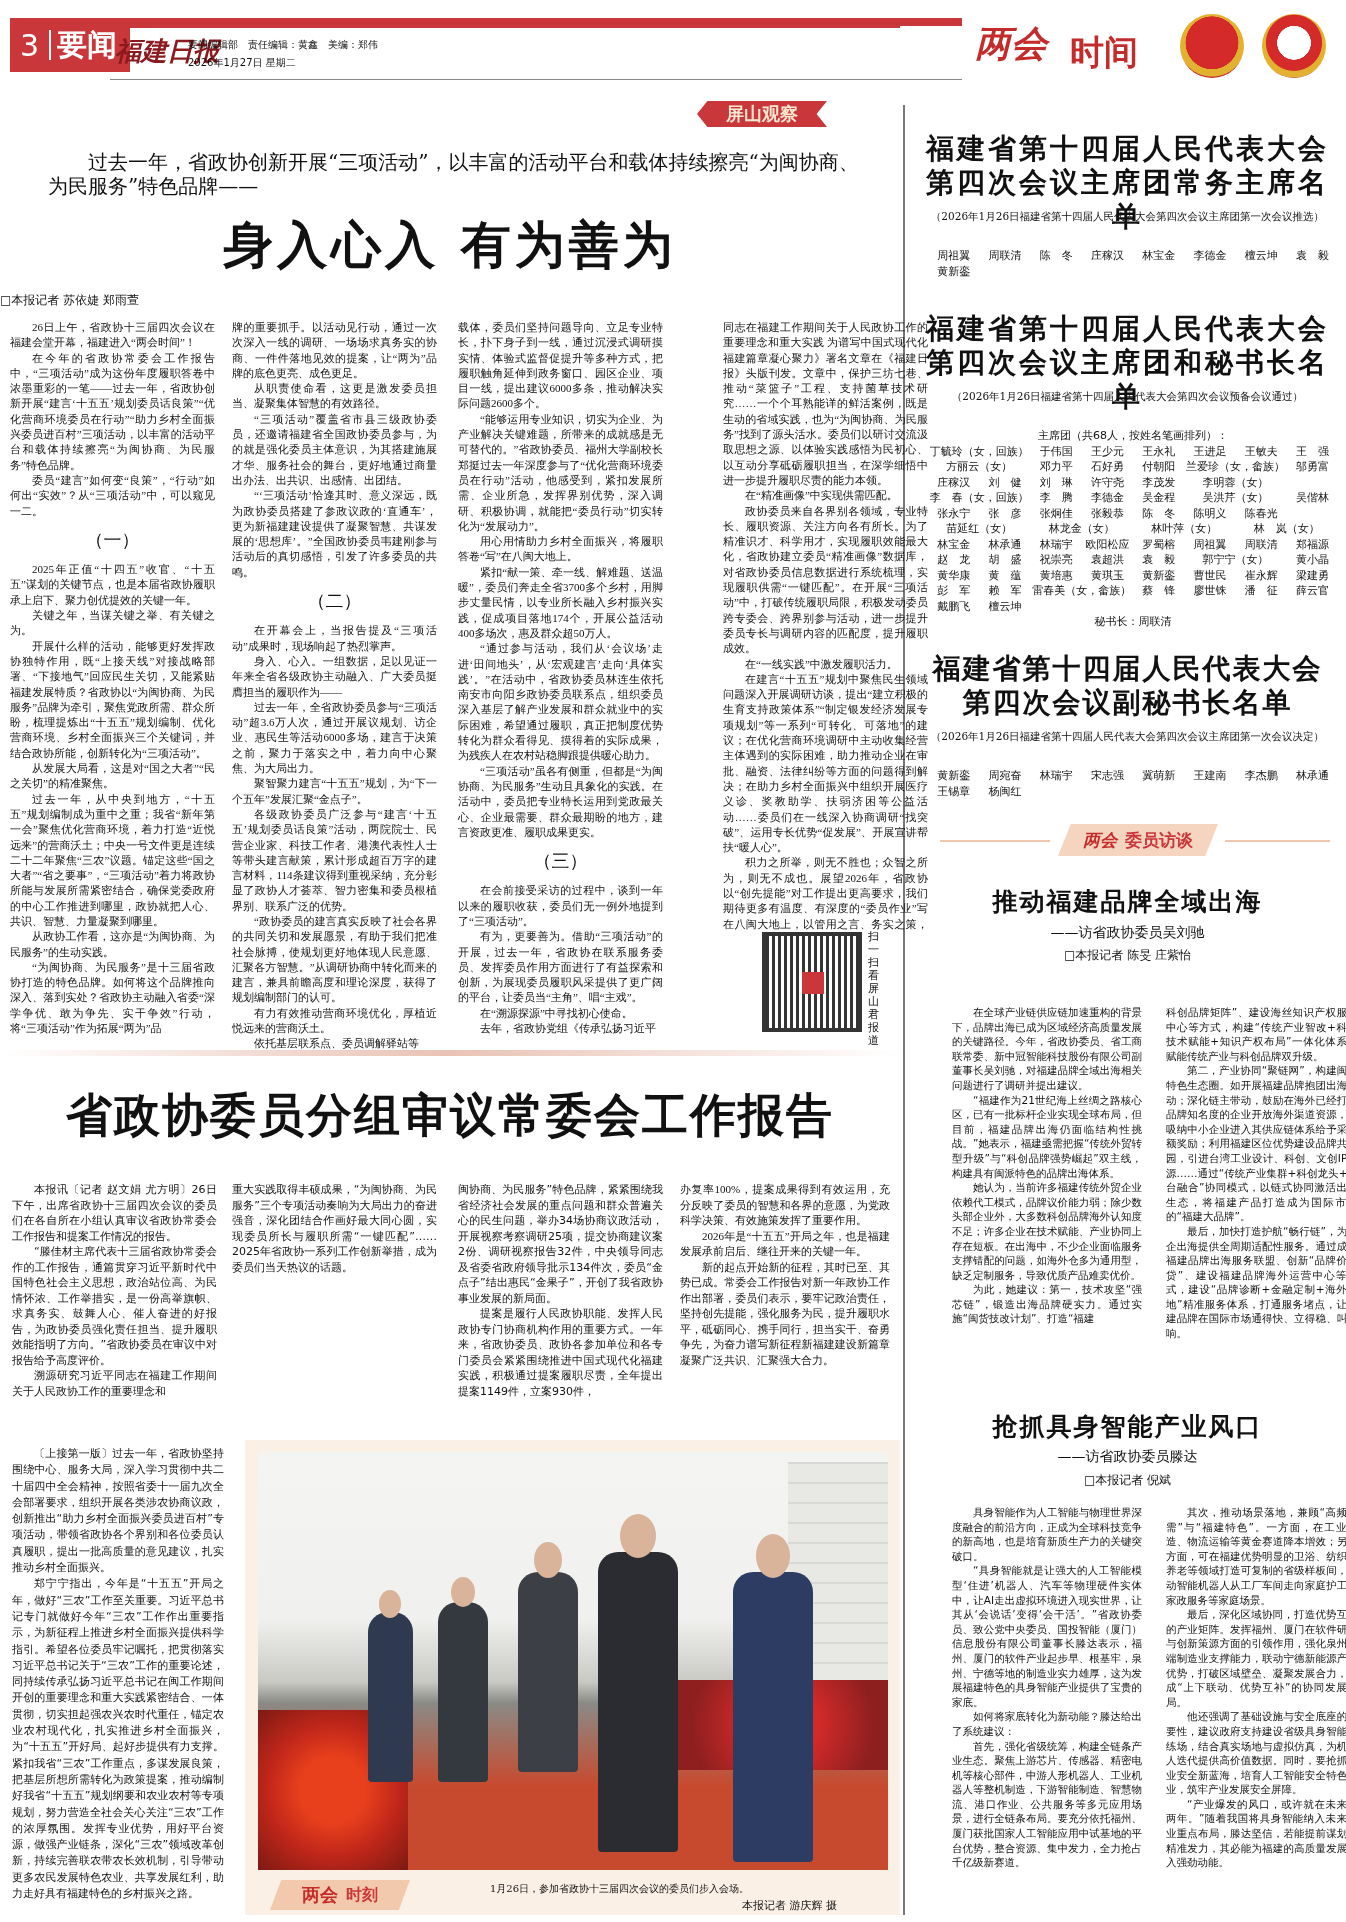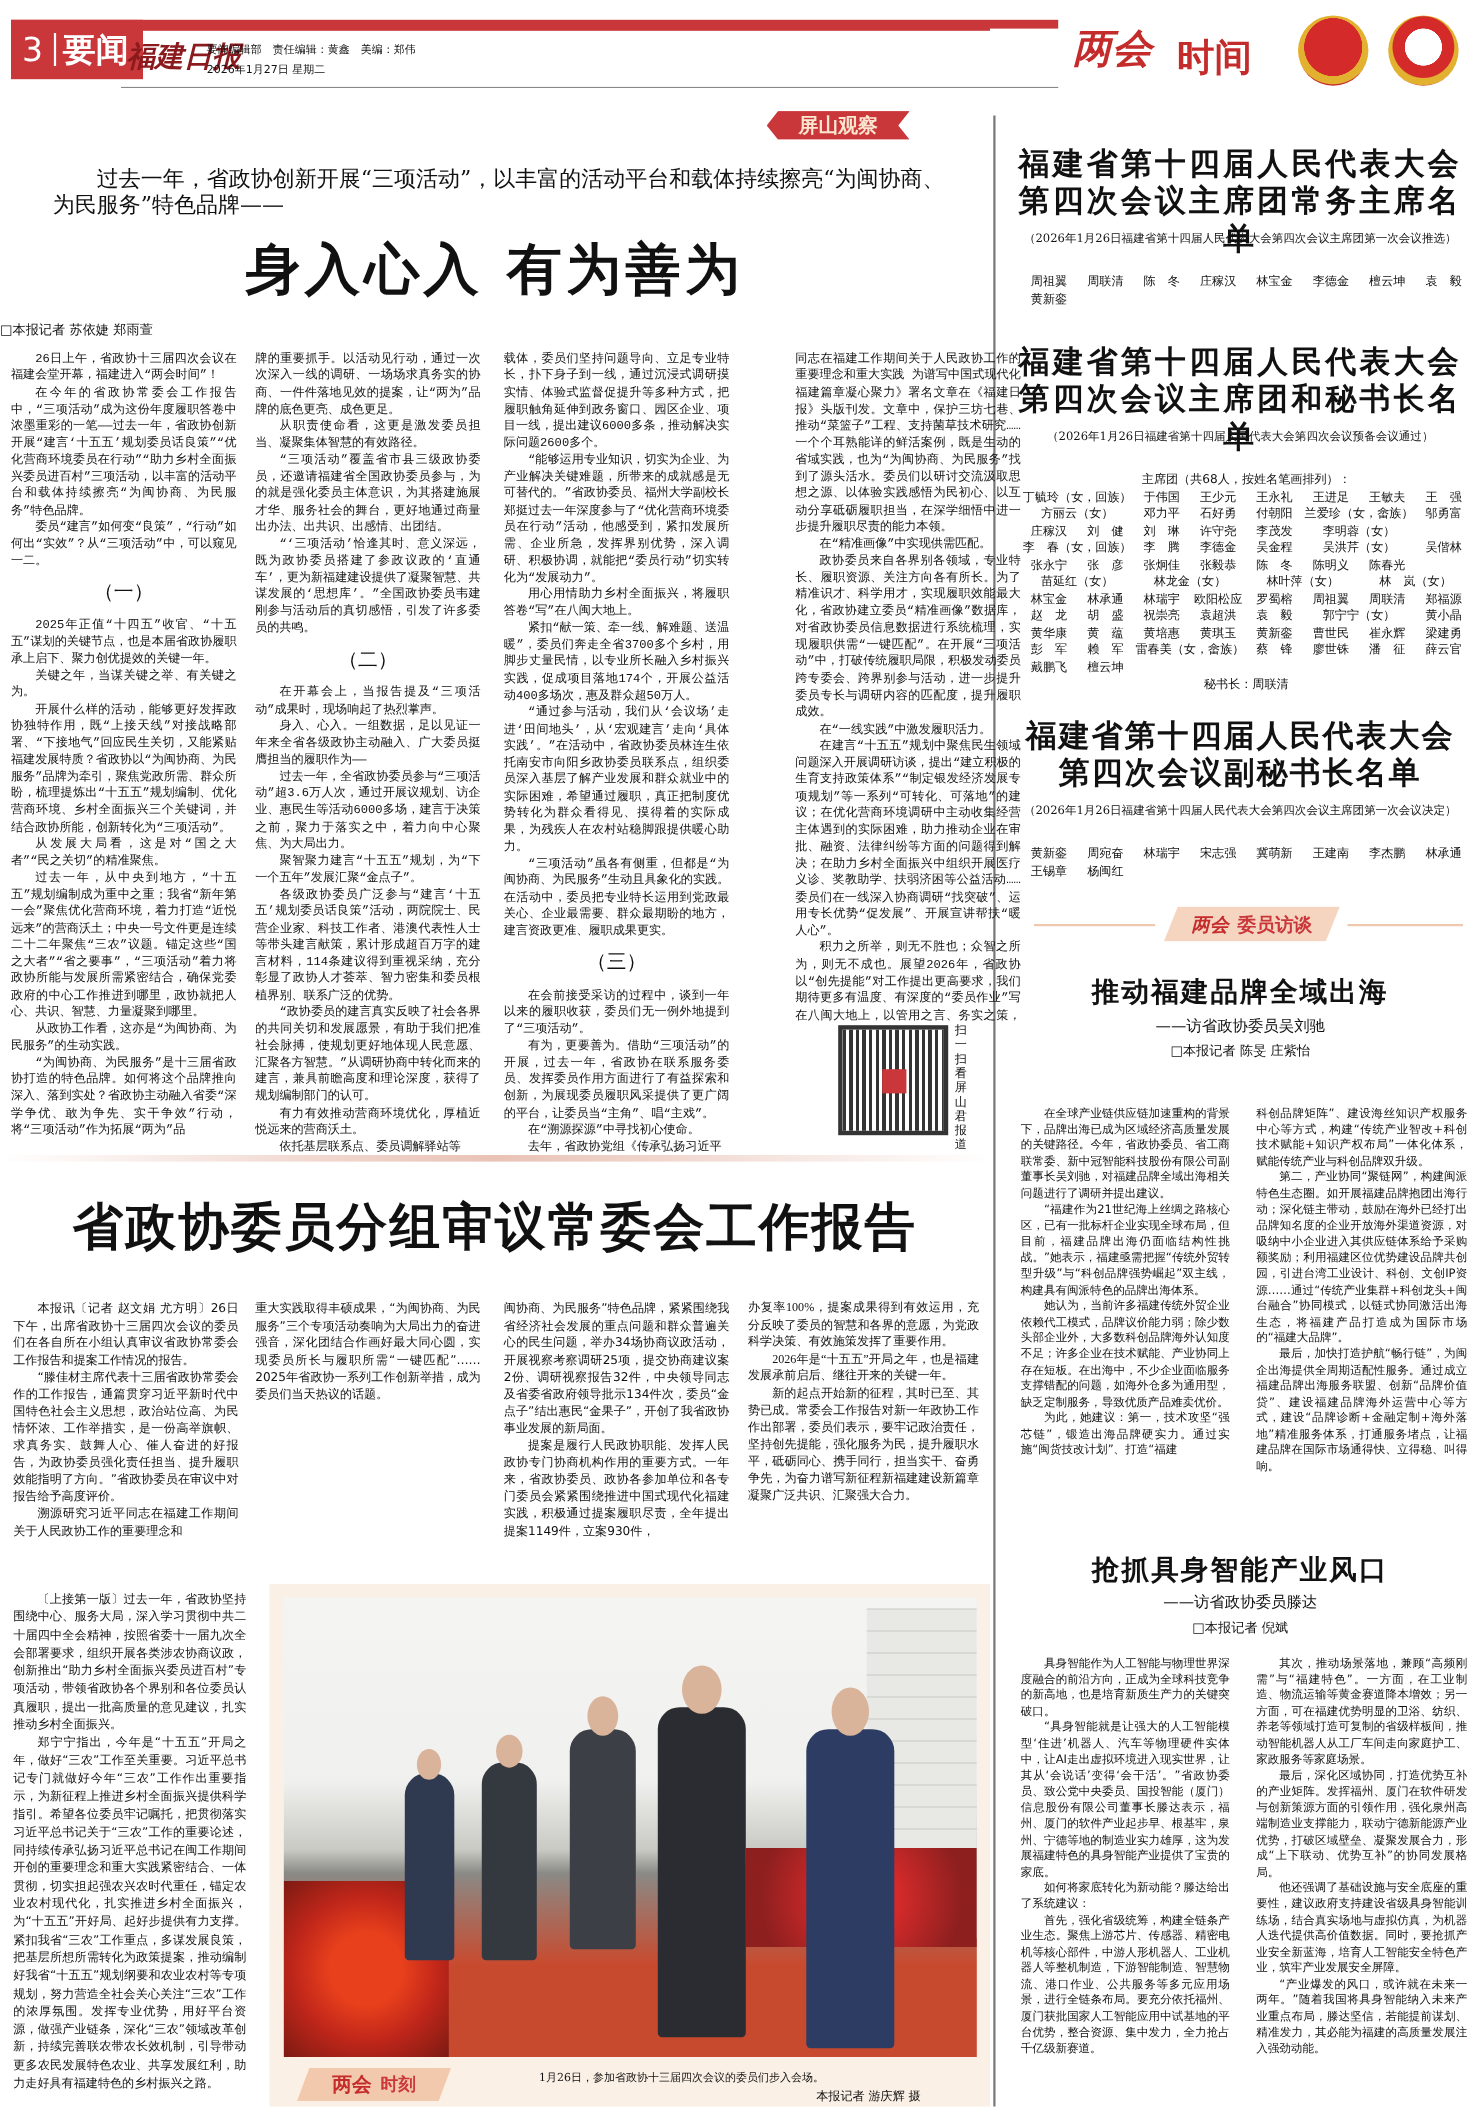--- a/index.html
+++ b/index.html
@@ -27,7 +27,7 @@
   .kicker { left: 48px; top: 150px; width: 820px; font-size: 20px; line-height: 24px; font-family: "DejaVu Serif", serif; text-indent: 2em; }
   .main-title { left: 0; top: 212px; width: 900px; text-align: center; font-size: 50px; font-weight: bold; letter-spacing: 4px; }
   .byline { left: 0; top: 292px; width: 900px; text-align: left; font-size: 12px; }
-  .body-col { font-size: 11px; line-height: 15.3px; text-align: justify; font-family: Liberation Mono, monospace; }
+  .body-col { font-size: 11px; line-height: 15.3px; text-align: justify; font-family: Liberation Serif, serif; }
   .body-col p { text-indent: 2em; }
   .sub-num { text-align: center; font-size: 18px; margin: 14px 0; text-indent: 0 !important; }
   .col1 { left: 10px; top: 320px; width: 205px; }

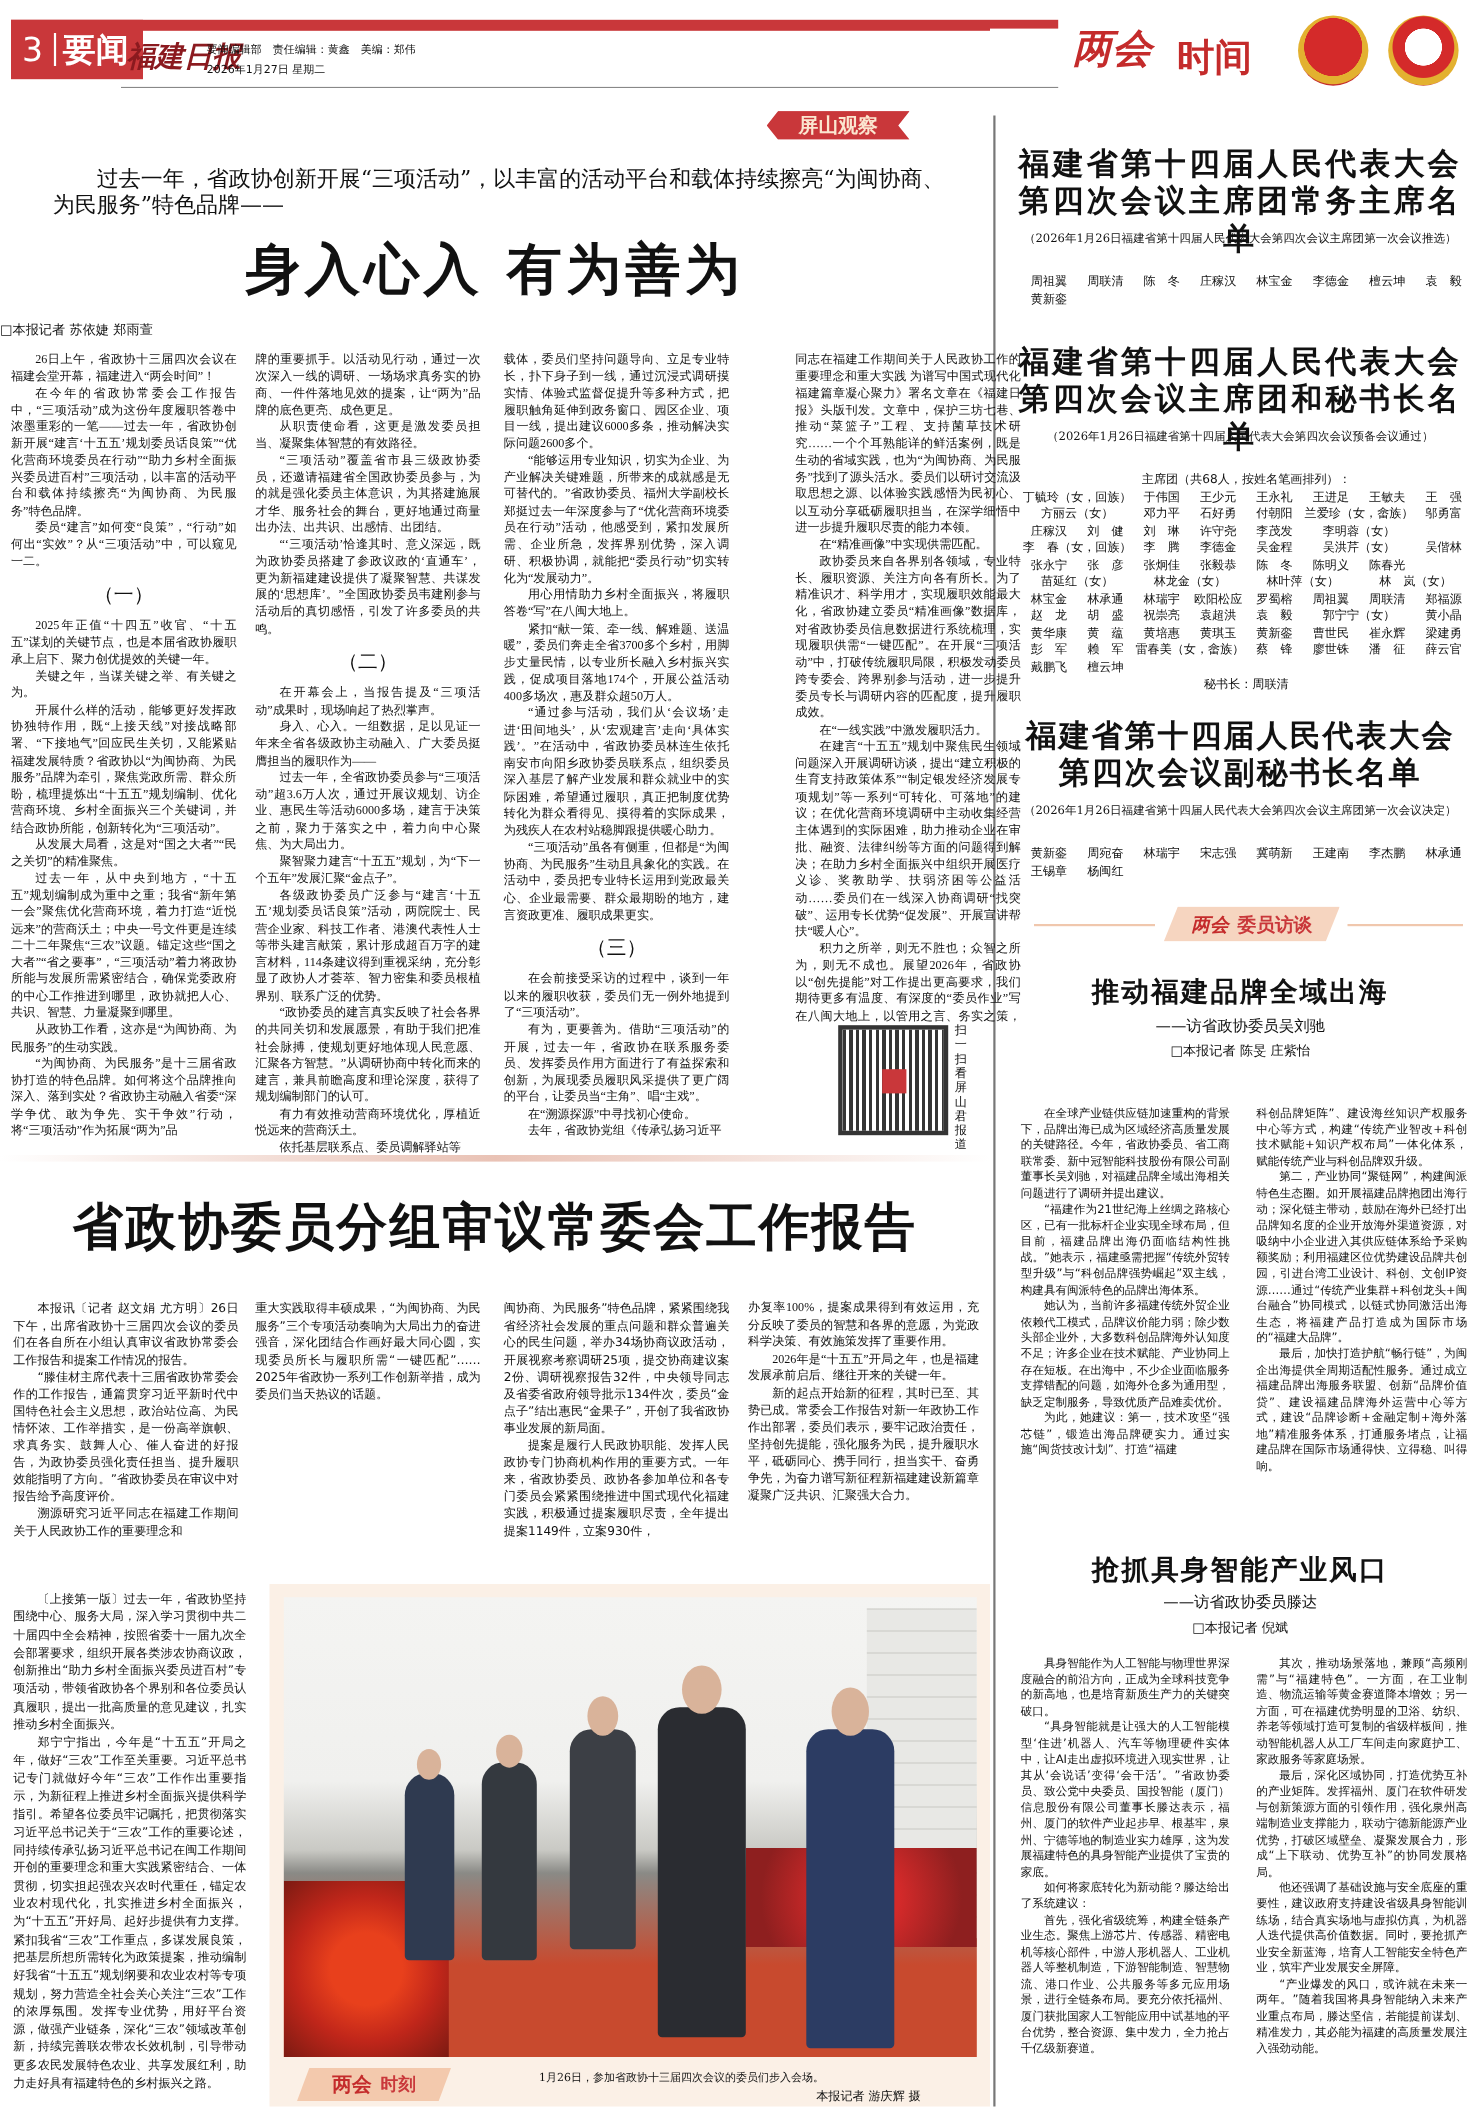--- a/index.html
+++ b/index.html
@@ -82,7 +82,7 @@
   .int-title { left: 915px; width: 425px; text-align: center; font-family: "DejaVu Serif", serif; font-size: 25px; font-weight: bold; letter-spacing: 2px; }
   .int-sub { left: 915px; width: 425px; text-align: center; font-size: 14px; }
   .int-byline { left: 915px; width: 425px; text-align: center; font-size: 12px; }
-  .i-col { font-size: 10.5px; line-height: 14.6px; text-align: justify; }
+  .i-col { font-size: 10.5px; line-height: 14.6px; text-align: justify; margin-left: 24px; }
   .i-col p { text-indent: 2em; }
 </style>
 </head>

